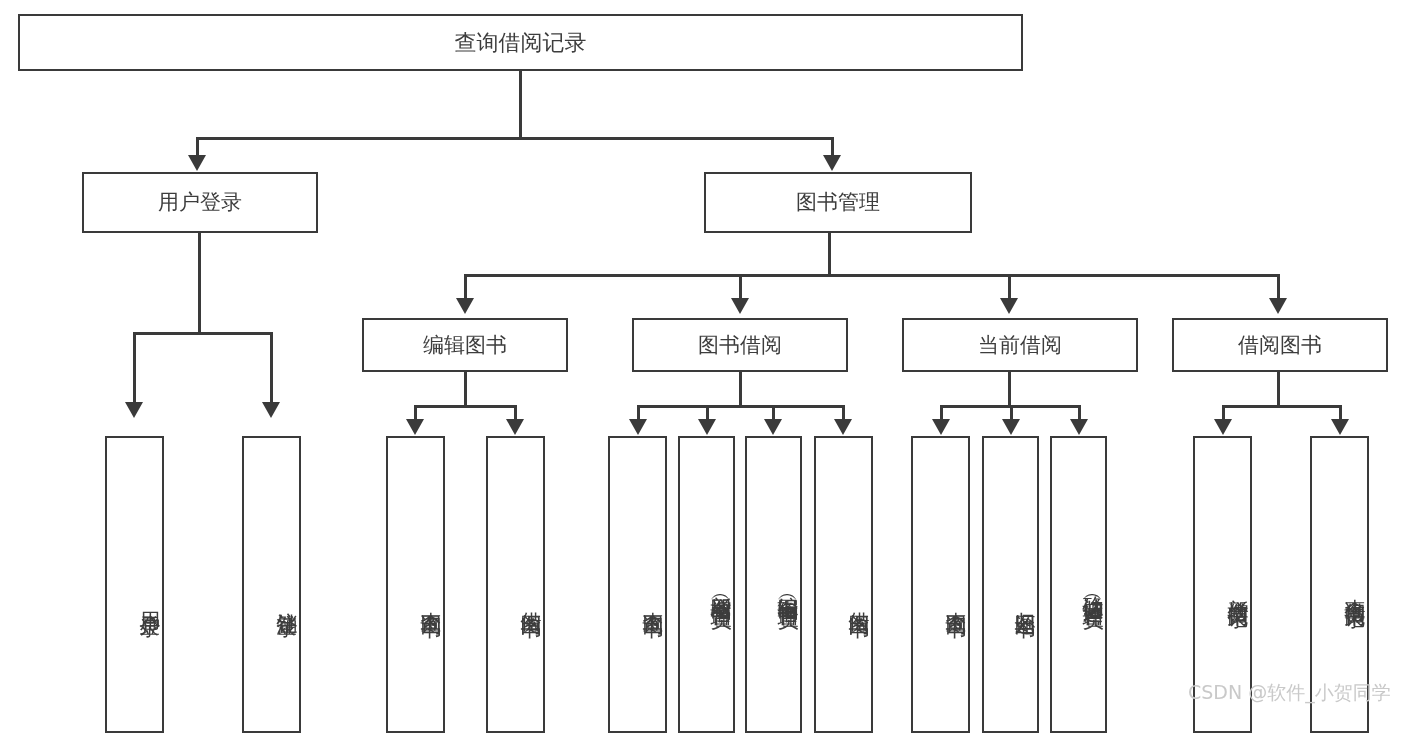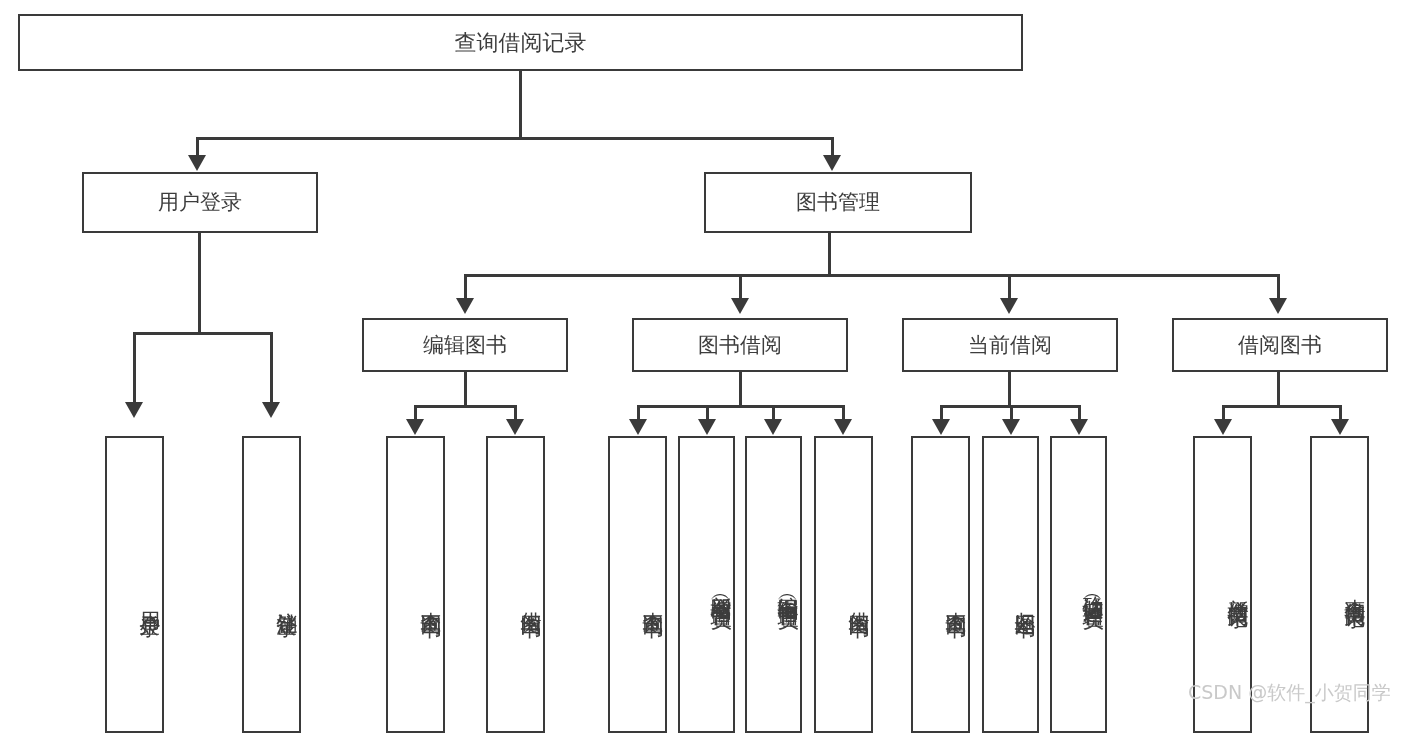--- a/index.html
+++ b/index.html
@@ -123,7 +123,7 @@
   <div class="node h" style="left:632px;top:318px;width:216px;height:54px;">
     <span class="lbl">图书借阅</span>
   </div>
-  <div class="node h" style="left:902px;top:318px;width:216px;height:54px;">
+  <div class="node h" style="left:902px;top:318px;width:236px;height:54px;">
     <span class="lbl">当前借阅</span>
   </div>
   <div class="node h" style="left:1172px;top:318px;width:216px;height:54px;">

